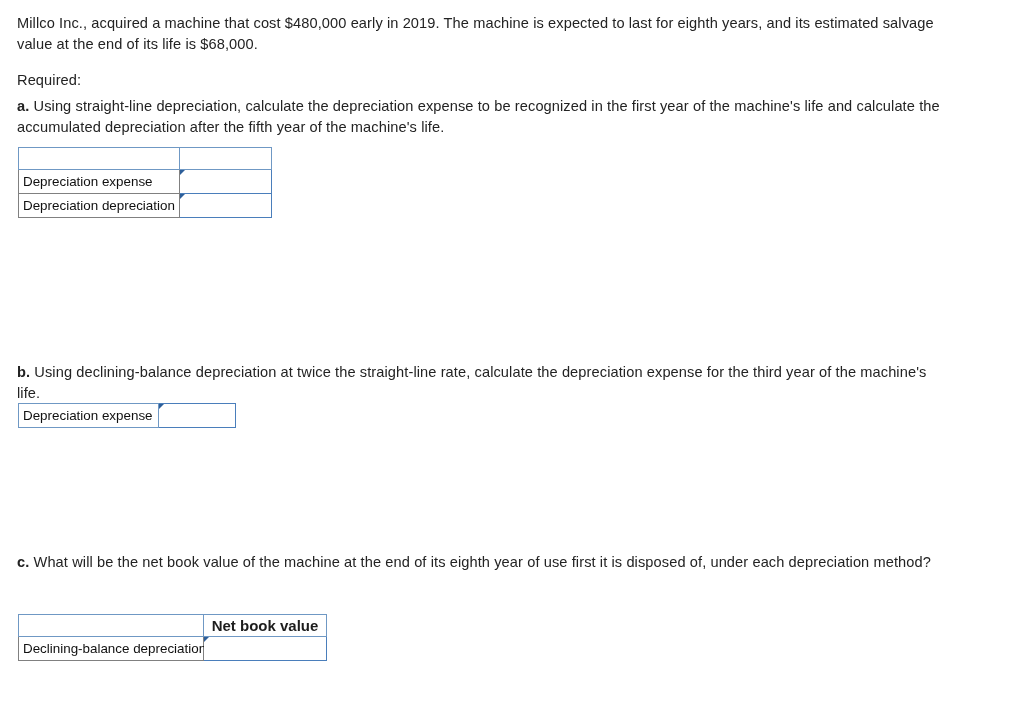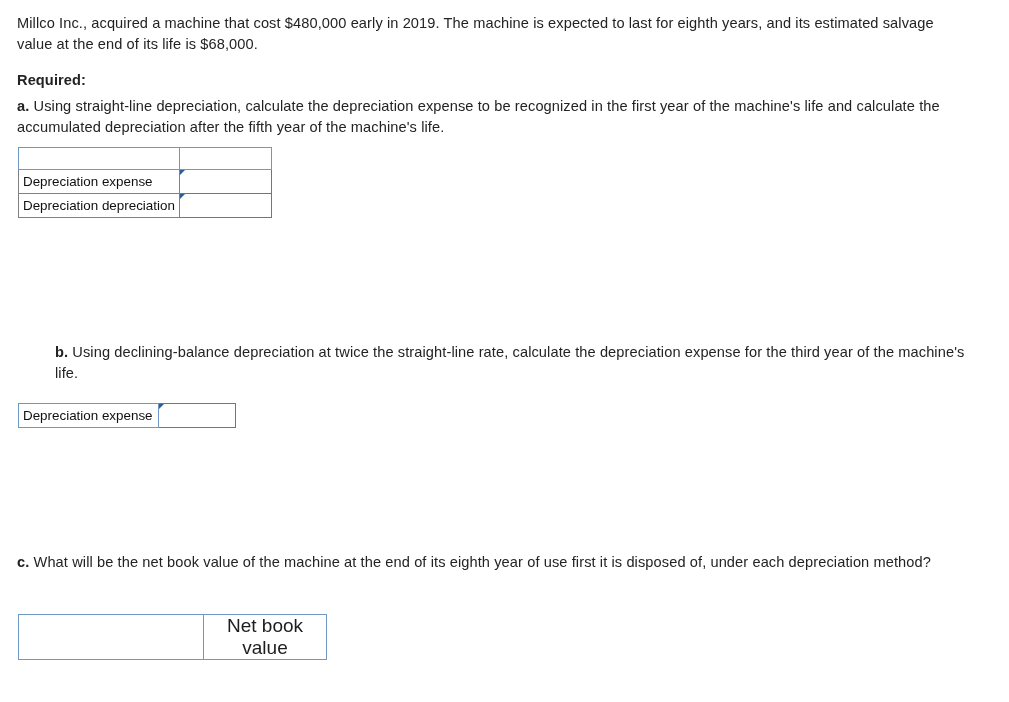--- a/index.html
+++ b/index.html
@@ -35,7 +35,7 @@
     letter-spacing: 0.1px;
   }
   .para b, .lead {
-    font-weight: bold;
+    font-weight: normal;
   }
   .marker {
     font-weight: bold;

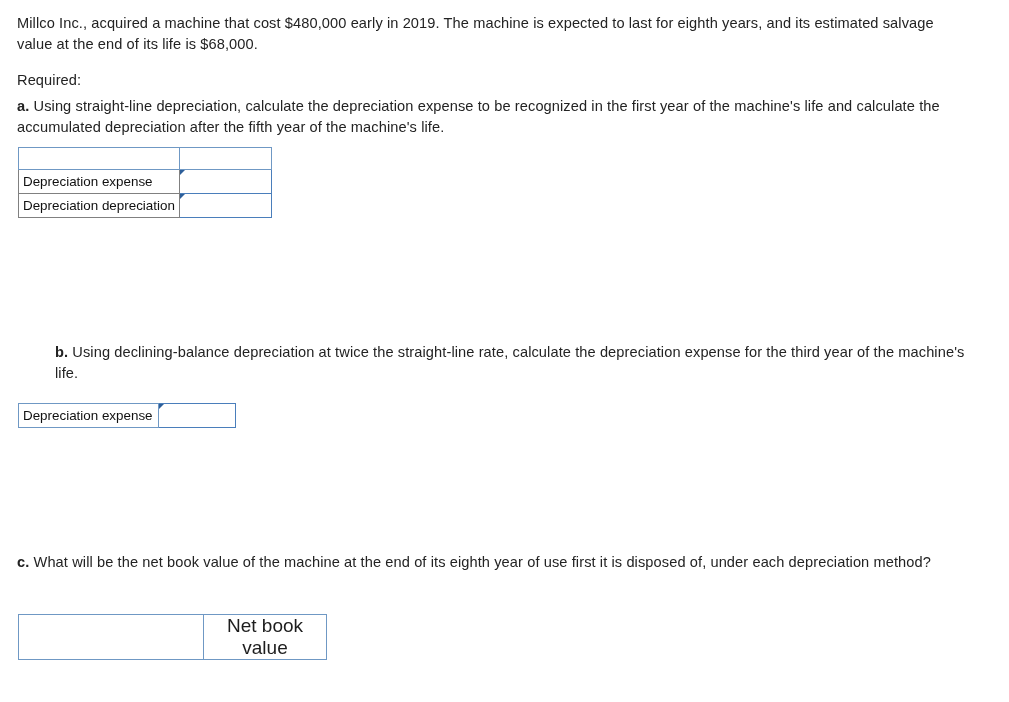--- a/index.html
+++ b/index.html
@@ -44,7 +44,7 @@
   #intro      { top: 13px; }
   #required   { top: 70px; }
   #q-a        { top: 96px; }
-  #q-b        { top: 342px; width: 912px; margin-left: 38px; }
+  #q-b        { top: 362px; width: 912px; }
   #q-c        { top: 552px; width: 935px; }
 
   

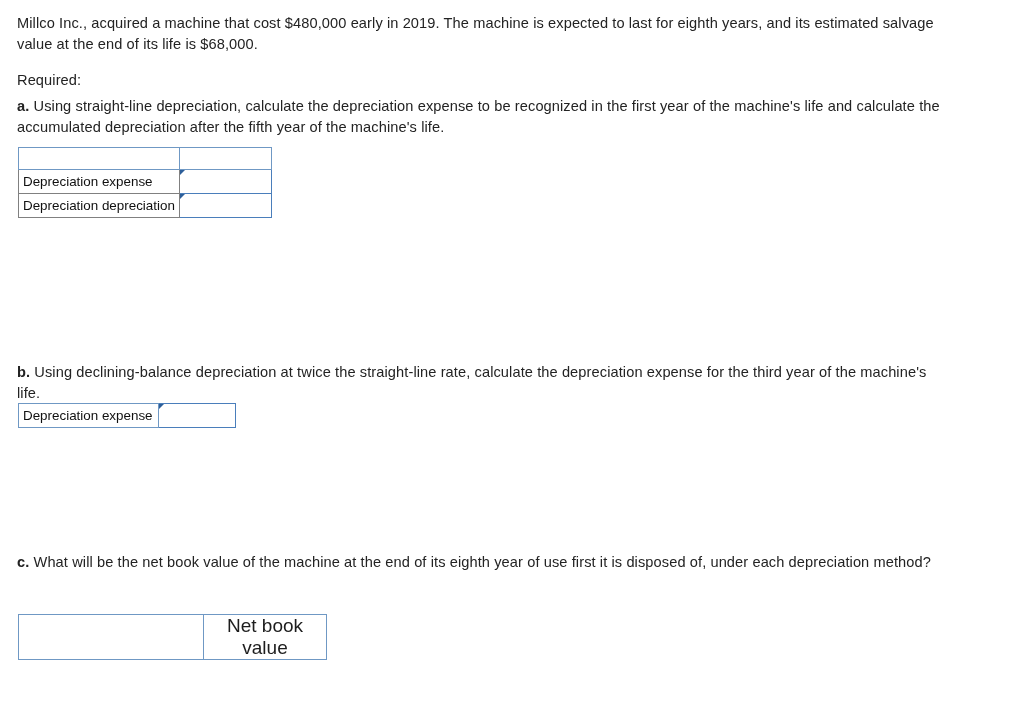--- a/index.html
+++ b/index.html
@@ -76,10 +76,10 @@
     border-color: #6f98c4 !important;
   }
   .hdr-bold {
-    font-weight: normal;
+    font-weight: bold;
     text-align: center;
     color: #1d1d1d;
-    font-size: 19px;
+    font-size: 15px;
   }
   .lbl {
     padding-left: 4px !important;

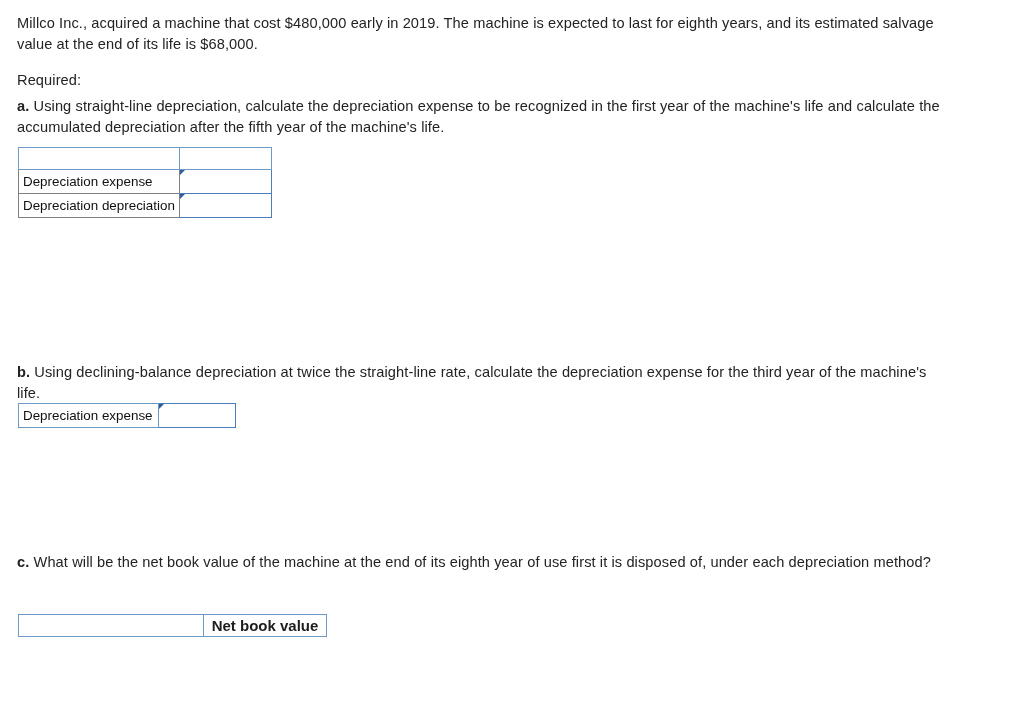--- a/index.html
+++ b/index.html
@@ -223,6 +223,13 @@
         <td class="hdr"></td>
         <td class="hdr hdr-bold">Net book value</td>
       </tr>
+      <tr>
+        <td class="lbl">Declining-balance depreciation</td>
+        <td class="cell-input">
+          <span class="marker-tri"></span>
+          <input class="answer-input" type="text" value="" style="">
+        </td>
+      </tr>
     </tbody>
   </table>
 

